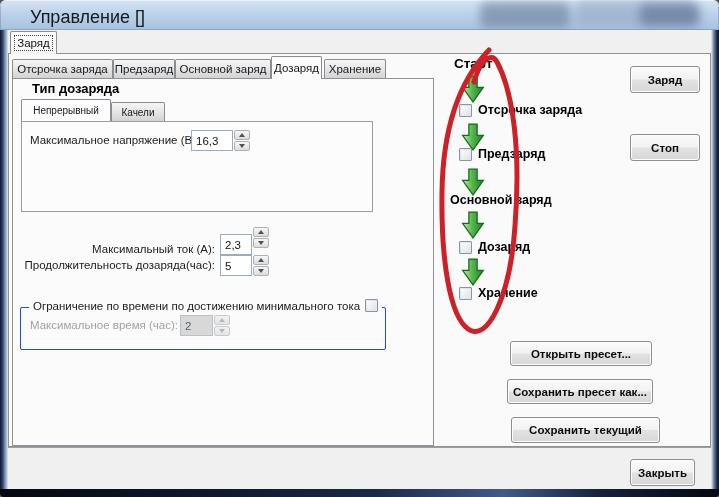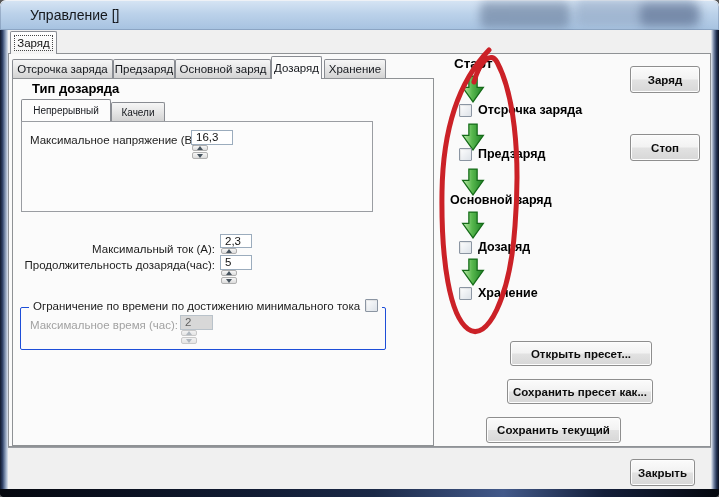--- a/index.html
+++ b/index.html
@@ -11,7 +11,7 @@
     background:linear-gradient(180deg,#d7e5f4 0%,#bcd2ea 45%,#a6c2e0 100%);
     box-shadow:inset 0 1px 0 rgba(255,255,255,.8), inset 0 0 0 1px rgba(90,110,140,.35);overflow:hidden;}
   .blob{position:absolute;filter:blur(5px);opacity:.55;border-radius:6px;}
-  .title-text{left:30px;top:7px;font-size:14px;color:#15181d;white-space:nowrap;}
+  .title-text{left:30px;top:7px;font-size:18px;color:#15181d;white-space:nowrap;}
   .b-left{left:0;top:30px;width:8px;height:459px;background:linear-gradient(90deg,#10182b 0%,#2e3f63 30%,#7c8fae 62%,#dfe6f0 100%);}
   .b-right{left:711px;top:30px;width:8px;height:459px;background:linear-gradient(270deg,#0a0f1d 0%,#233252 30%,#6b7c9c 62%,#e8edf4 100%);}
   .b-bottom{left:0;top:489px;width:719px;height:8px;

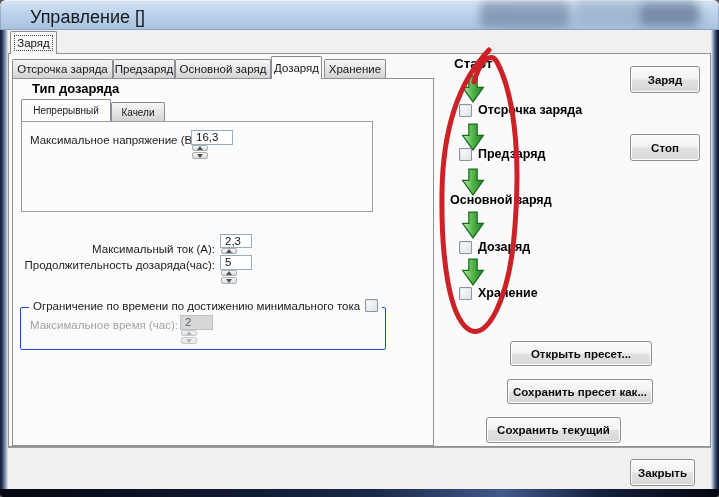--- a/index.html
+++ b/index.html
@@ -38,7 +38,7 @@
   .flabel{font-size:11.5px;color:#1c1c1c;text-align:right;white-space:nowrap;z-index:9;}
   .flabel.dis{color:#a2a2a2;}
   
-  .spin{display:flex;z-index:10;height:29px;flex-direction:column;}
+  .spin{display:flex;z-index:10;height:29px;}
   .spin-box{height:21px;background:#fff;border:1px solid #9bacbd;font-size:11.5px;color:#111;
     display:flex;align-items:center;padding-left:4px;}
   .spin-btns{width:16px;height:21px;display:flex;flex-direction:column;margin-left:1px;}

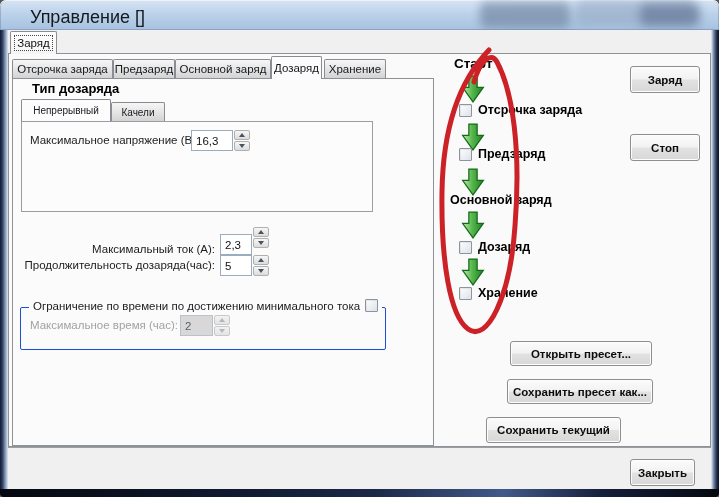--- a/index.html
+++ b/index.html
@@ -221,7 +221,7 @@
 
   <div class="abs btn" style="left:510px;top:341px;width:142px;height:25px;">Открыть пресет...</div>
   <div class="abs btn" style="left:507px;top:379px;width:146px;height:25px;">Сохранить пресет как...</div>
-  <div class="abs btn" style="left:486px;top:417px;width:135px;height:26px;">Сохранить текущий</div>
+  <div class="abs btn" style="left:511px;top:417px;width:149px;height:26px;">Сохранить текущий</div>
 
   <div class="abs btn" style="left:630px;top:459px;width:65px;height:27px;">Закрыть</div>
 

